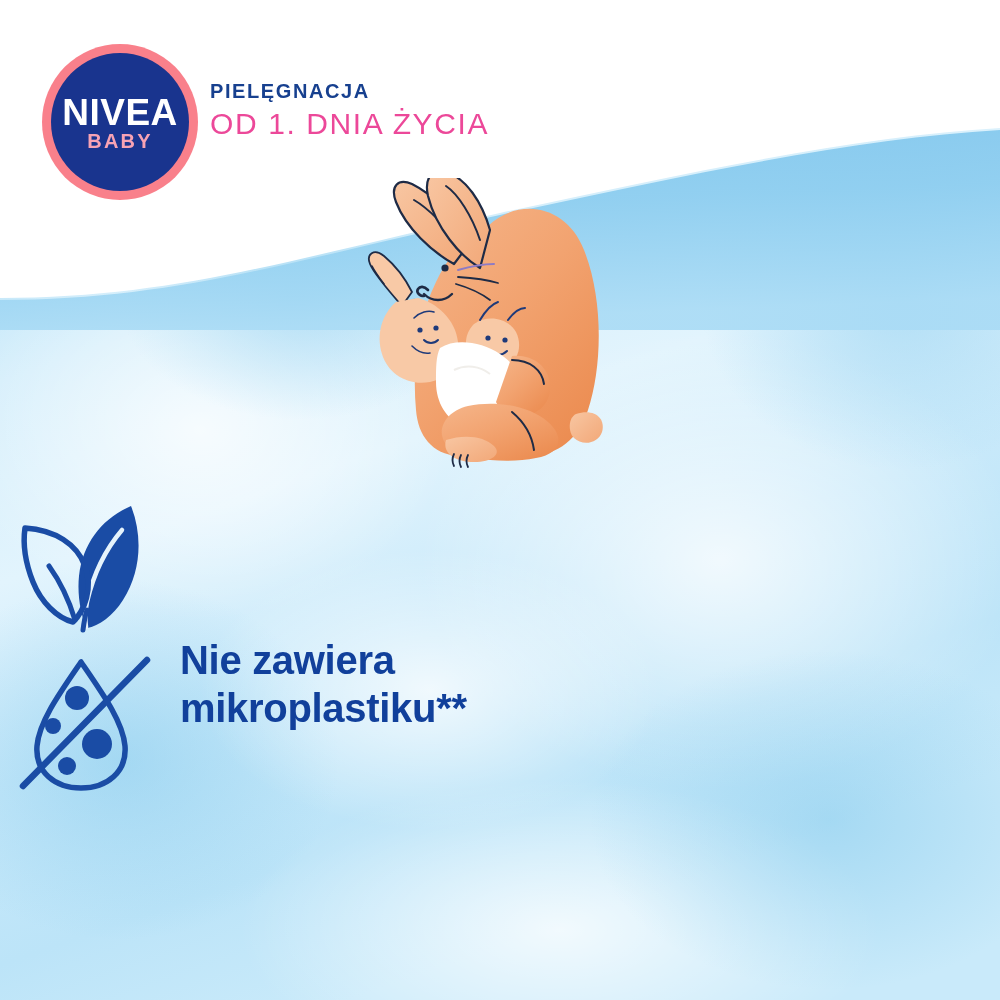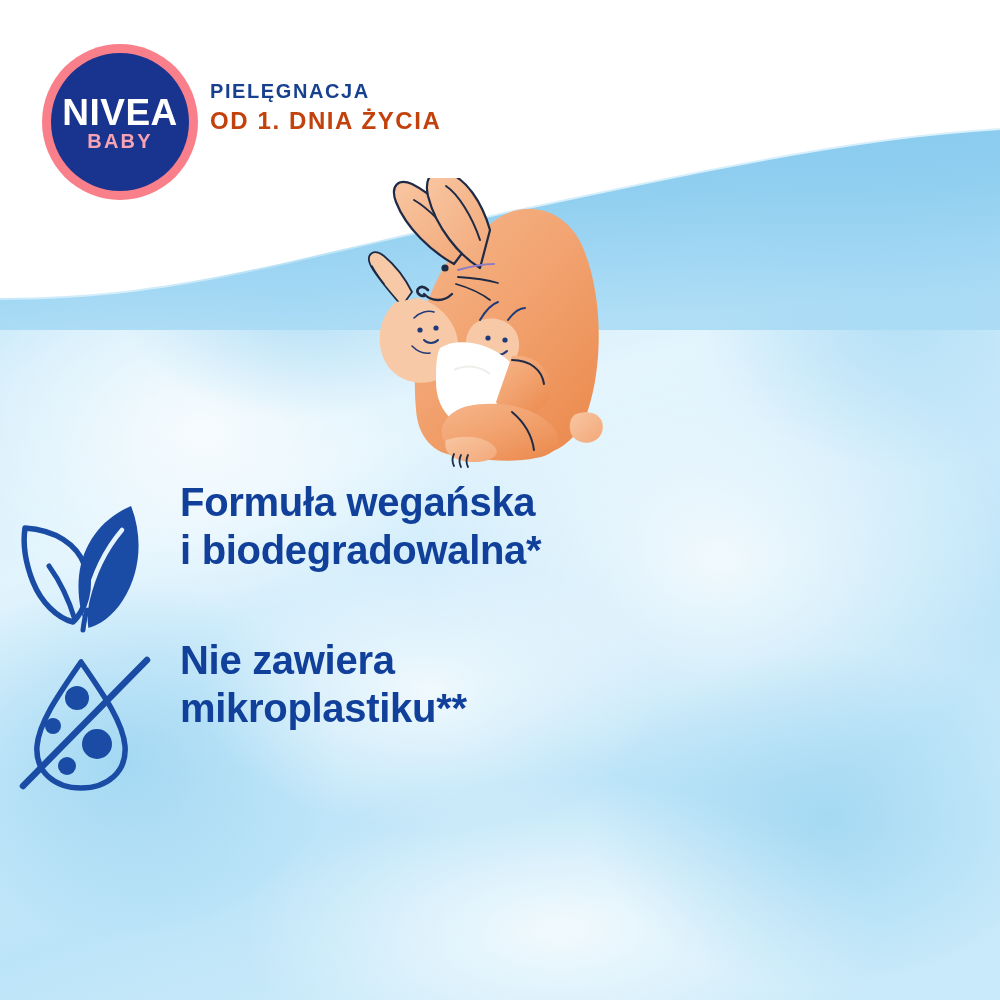--- a/index.html
+++ b/index.html
@@ -87,11 +87,11 @@
     color: #17408F;
   }
   .headline-line2 {
-    font-size: 24px;
-    font-weight: bold;
+    font-size: 30px;
+    font-weight: normal;
     letter-spacing: 1.6px;
     line-height: 1.16;
-    color: #c2410c;
+    color: #ec4899;
     margin-top: 4px;
   }
 

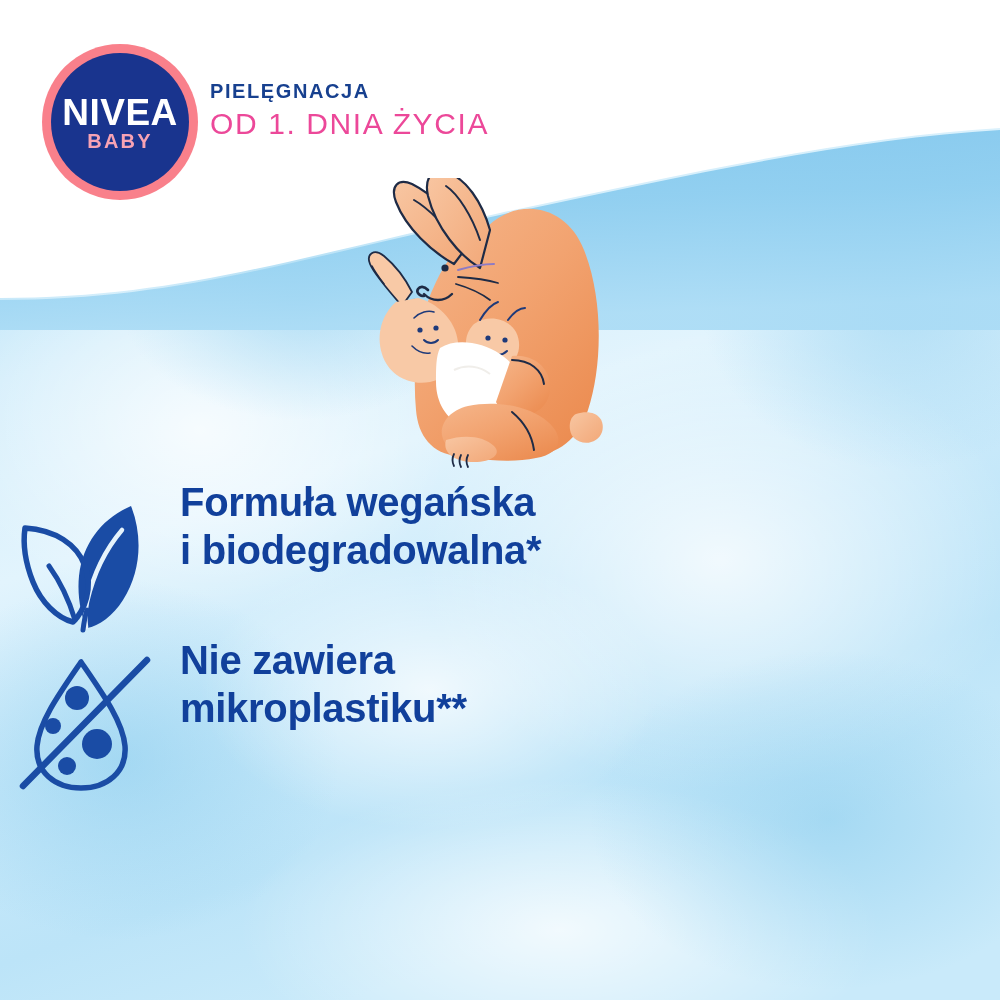--- a/index.html
+++ b/index.html
@@ -312,8 +312,6 @@
         </svg>
       </div>
       <div class="benefit-text">
-        <div class="benefit-title">Formuła wegańska
-i biodegradowalna*</div>
       </div>
     </div>
 

